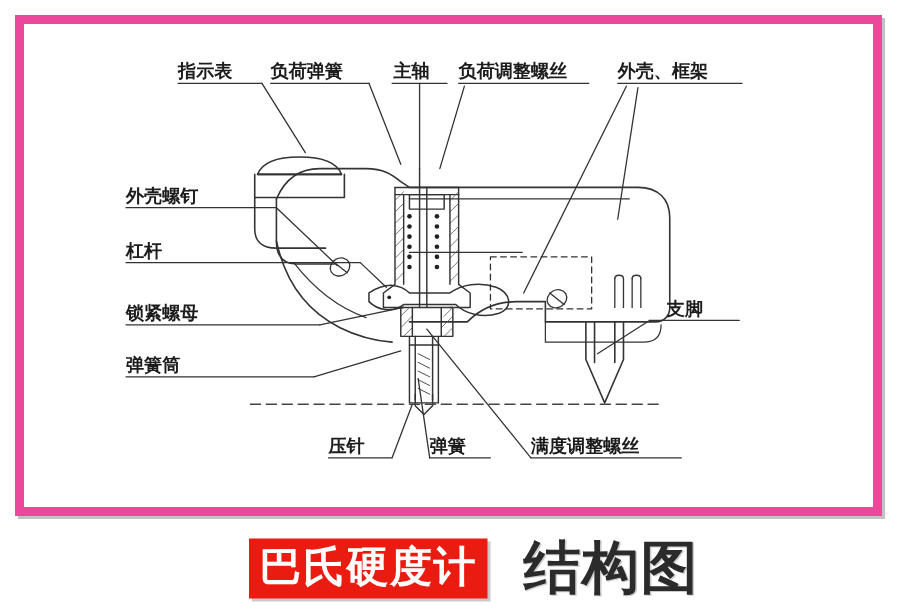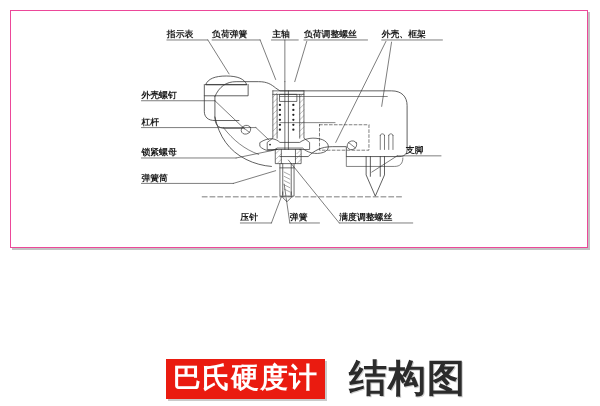--- a/index.html
+++ b/index.html
@@ -18,9 +18,9 @@
   #frame{
     position:absolute;
     left:10px;top:10px;
-    width:578px;height:238px;
+    width:578px;height:334px;
     background:#ffffff;
-    border:1px solid #ec4899;
+    border:6px solid #ec4899;
     box-shadow:2px 2px 0 rgba(120,120,120,.45);
     box-sizing:border-box;
   }

